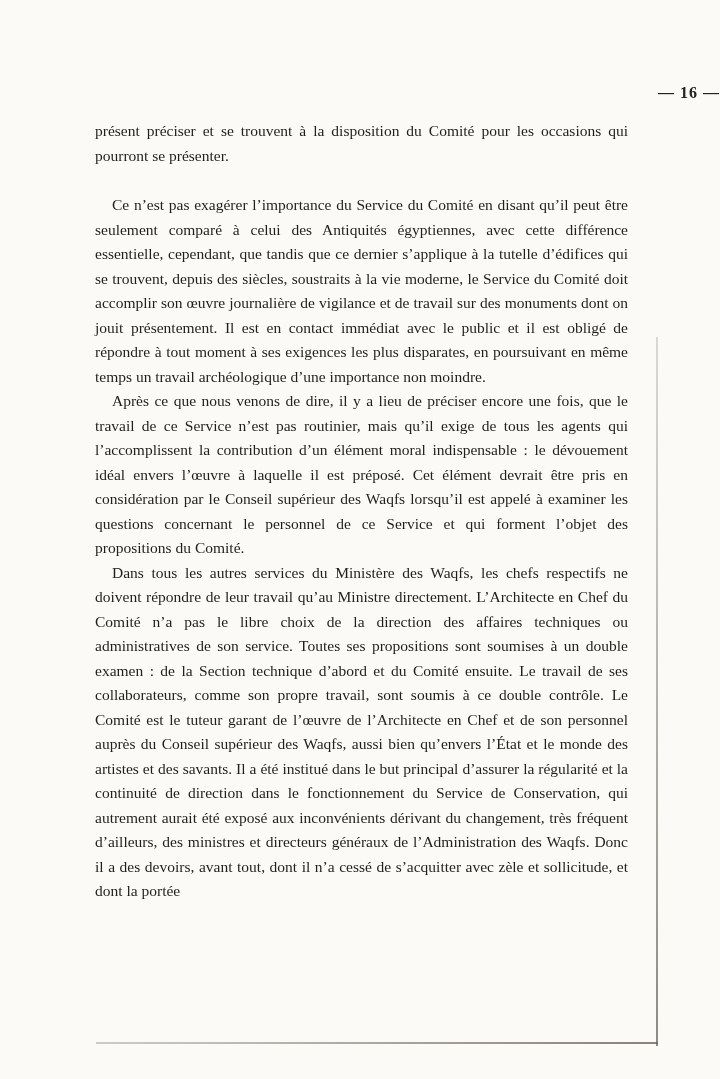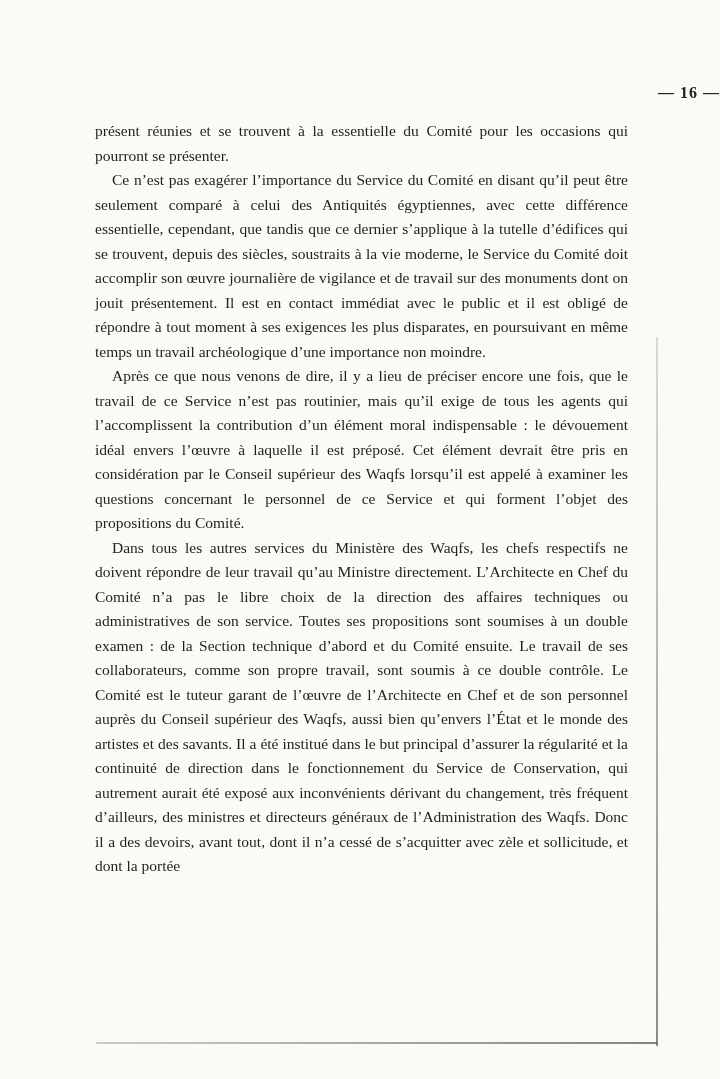--- a/index.html
+++ b/index.html
@@ -78,7 +78,7 @@
   <div class="page-number">— 16 —</div>
 
   <div class="text-block">
-    <p class="para no-indent">présent réunies et se trouvent à la essentielle du Comité pour les occasions qui pourront se présenter.</p>
+    <p class="para no-indent">présent préciser et se trouvent à la disposition du Comité pour les occasions qui pourront se présenter.</p>
     <p class="para gap-before">Ce n’est pas exagérer l’importance du Service du Comité en disant qu’il peut être seulement comparé à celui des Antiquités égyptiennes, avec cette différence essentielle, cependant, que tandis que ce dernier s’applique à la tutelle d’édifices qui se trouvent, depuis des siècles, soustraits à la vie moderne, le Service du Comité doit accomplir son œuvre journalière de vigilance et de travail sur des monuments dont on jouit présentement. Il est en contact immédiat avec le public et il est obligé de répondre à tout moment à ses exigences les plus disparates, en poursuivant en même temps un travail archéologique d’une importance non moindre.</p>
     <p class="para">Après ce que nous venons de dire, il y a lieu de préciser encore une fois, que le travail de ce Service n’est pas routinier, mais qu’il exige de tous les agents qui l’accomplissent la contribution d’un élément moral indispensable : le dévouement idéal envers l’œuvre à laquelle il est préposé. Cet élément devrait être pris en considération par le Conseil supérieur des Waqfs lorsqu’il est appelé à examiner les questions concernant le personnel de ce Service et qui forment l’objet des propositions du Comité.</p>
     <p class="para">Dans tous les autres services du Ministère des Waqfs, les chefs respectifs ne doivent répondre de leur travail qu’au Ministre directement. L’Architecte en Chef du Comité n’a pas le libre choix de la direction des affaires techniques ou administratives de son service. Toutes ses propositions sont soumises à un double examen : de la Section technique d’abord et du Comité ensuite. Le travail de ses collaborateurs, comme son propre travail, sont soumis à ce double contrôle. Le Comité est le tuteur garant de l’œuvre de l’Architecte en Chef et de son personnel auprès du Conseil supérieur des Waqfs, aussi bien qu’envers l’État et le monde des artistes et des savants. Il a été institué dans le but principal d’assurer la régularité et la continuité de direction dans le fonctionnement du Service de Conservation, qui autrement aurait été exposé aux inconvénients dérivant du changement, très fréquent d’ailleurs, des ministres et directeurs généraux de l’Administration des Waqfs. Donc il a des devoirs, avant tout, dont il n’a cessé de s’acquitter avec zèle et sollicitude, et dont la portée</p>

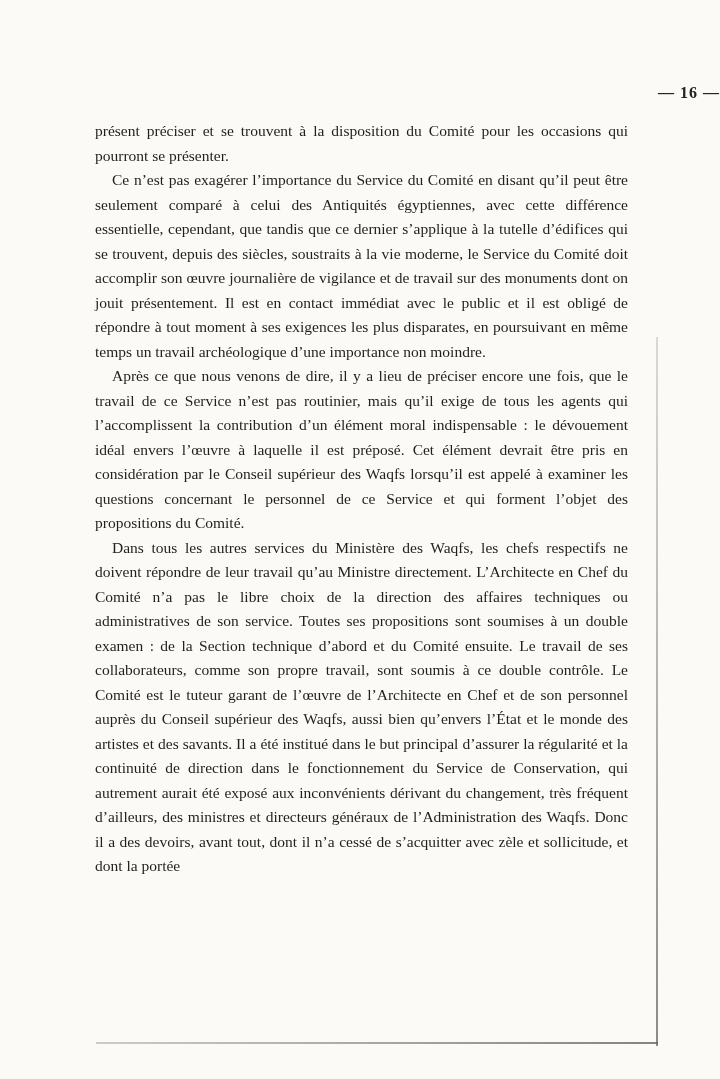--- a/index.html
+++ b/index.html
@@ -51,6 +51,7 @@
     text-indent: 0;
   }
   .para.gap-before {
+    margin-top: 25px;
   }
   
   .edge-line-right {

